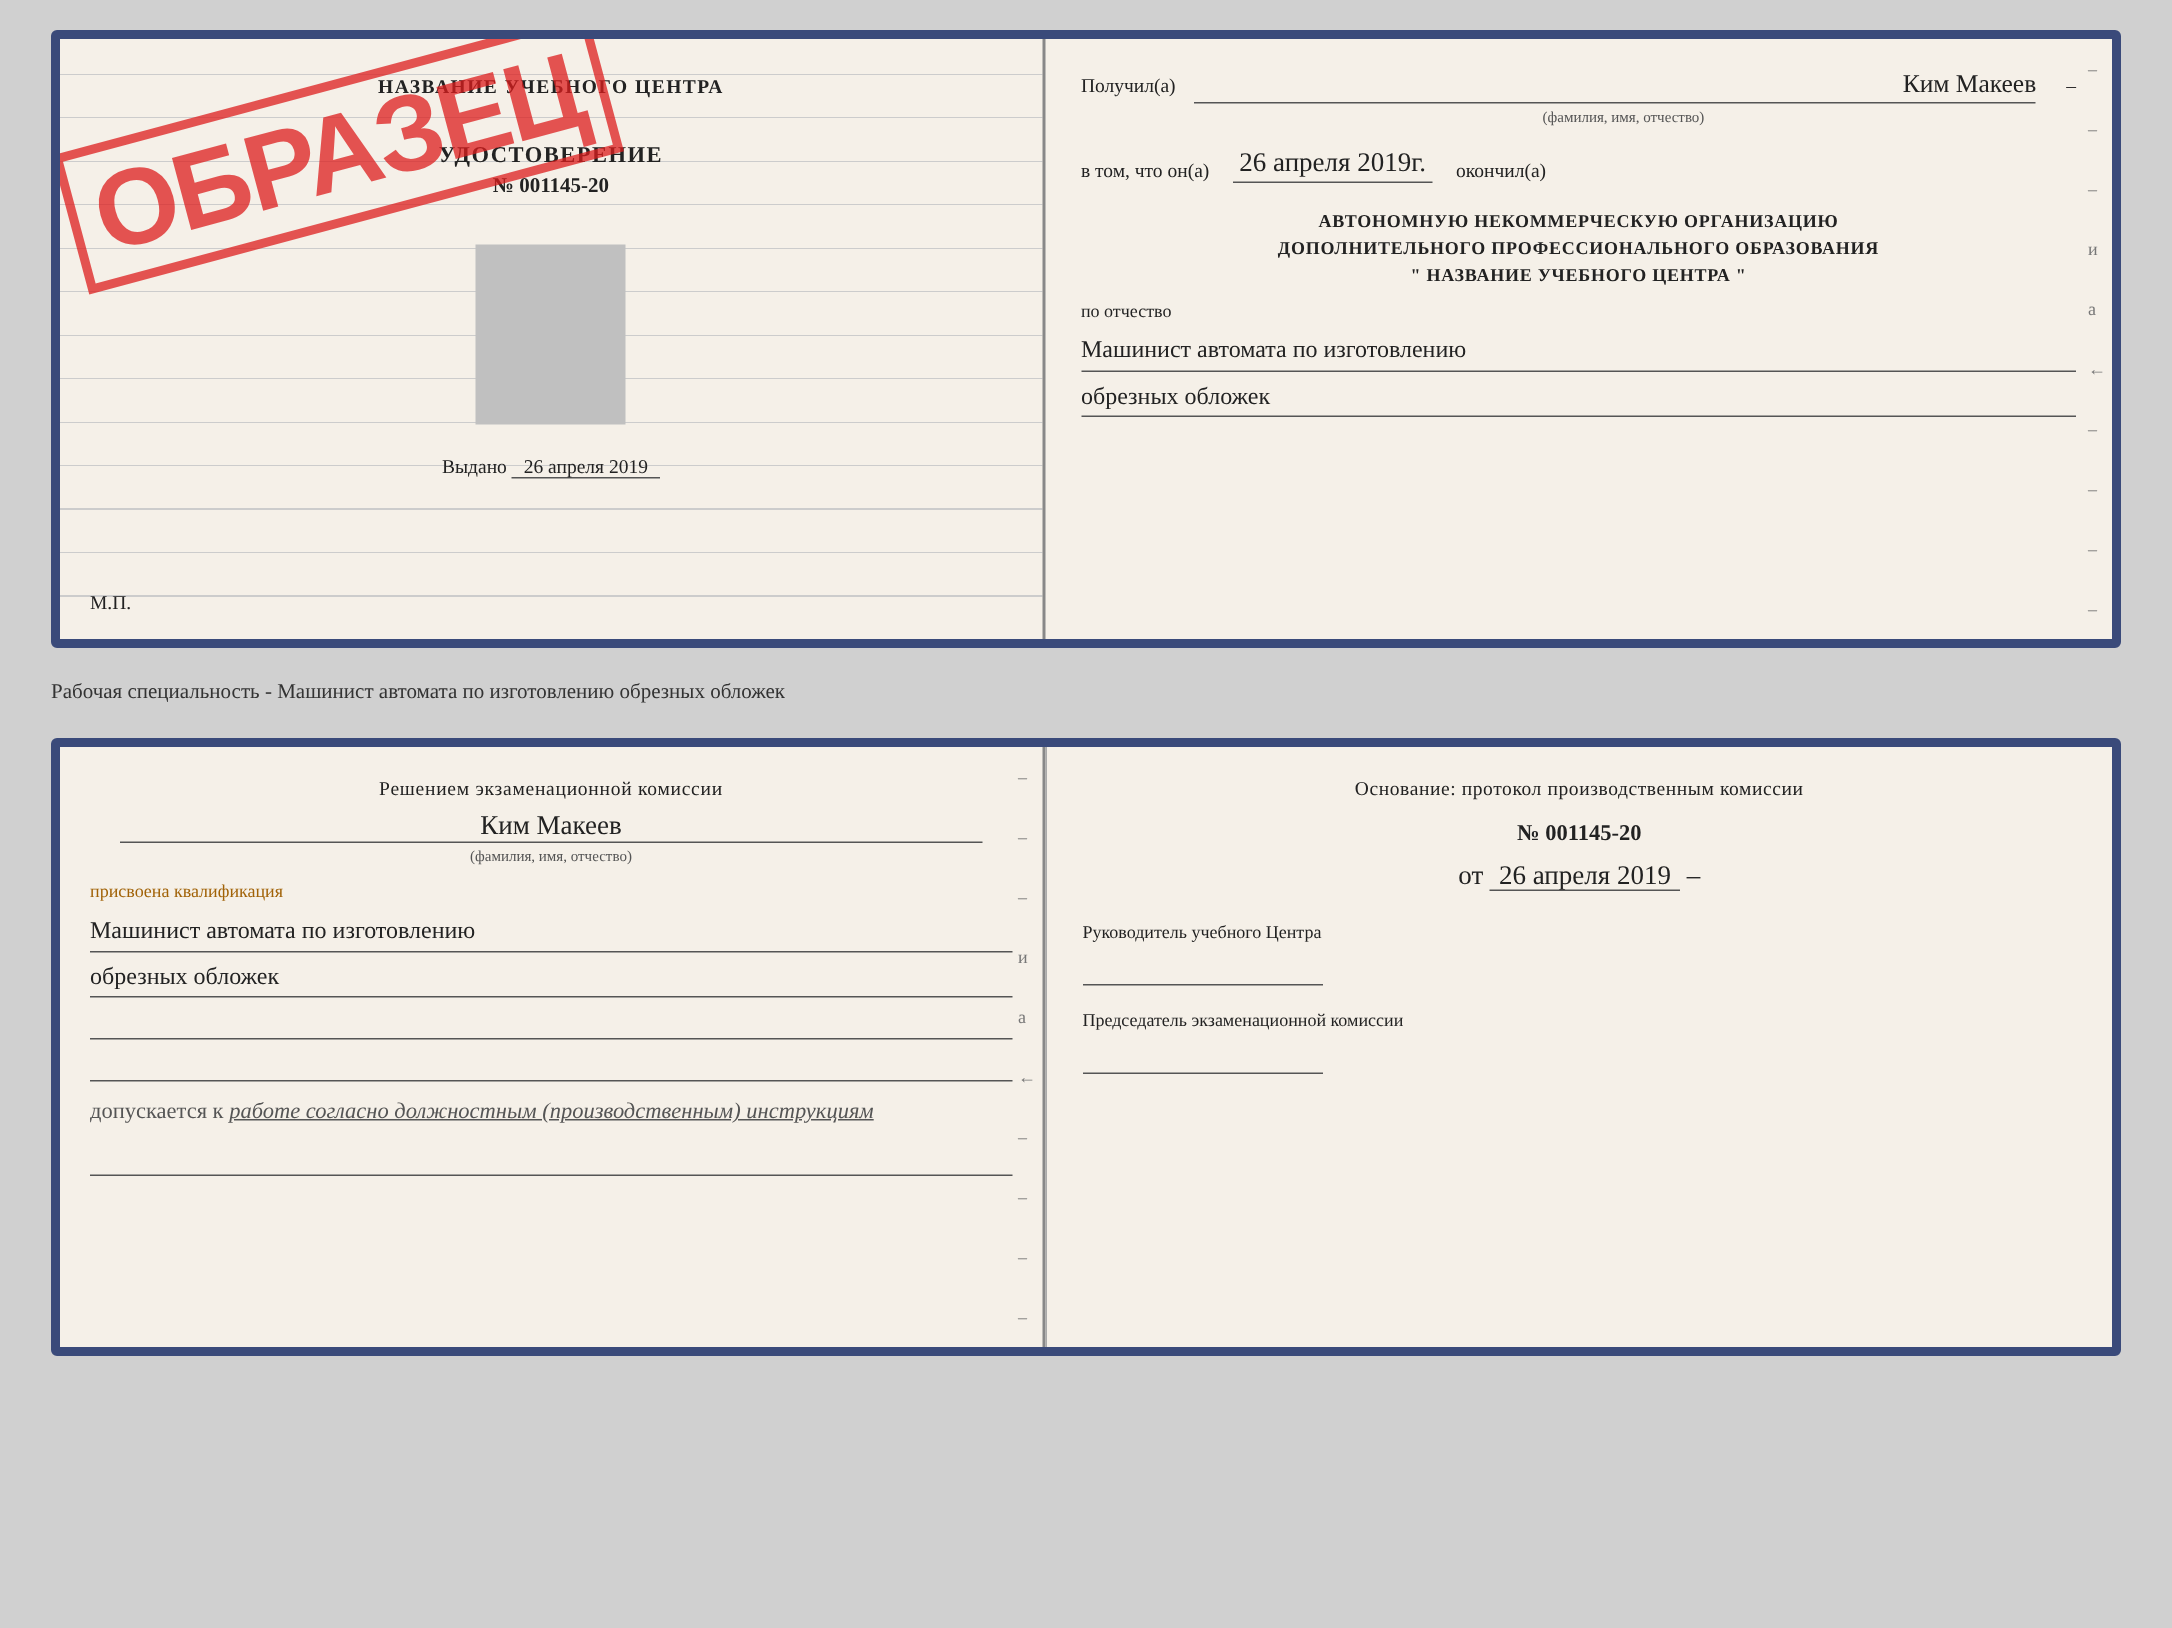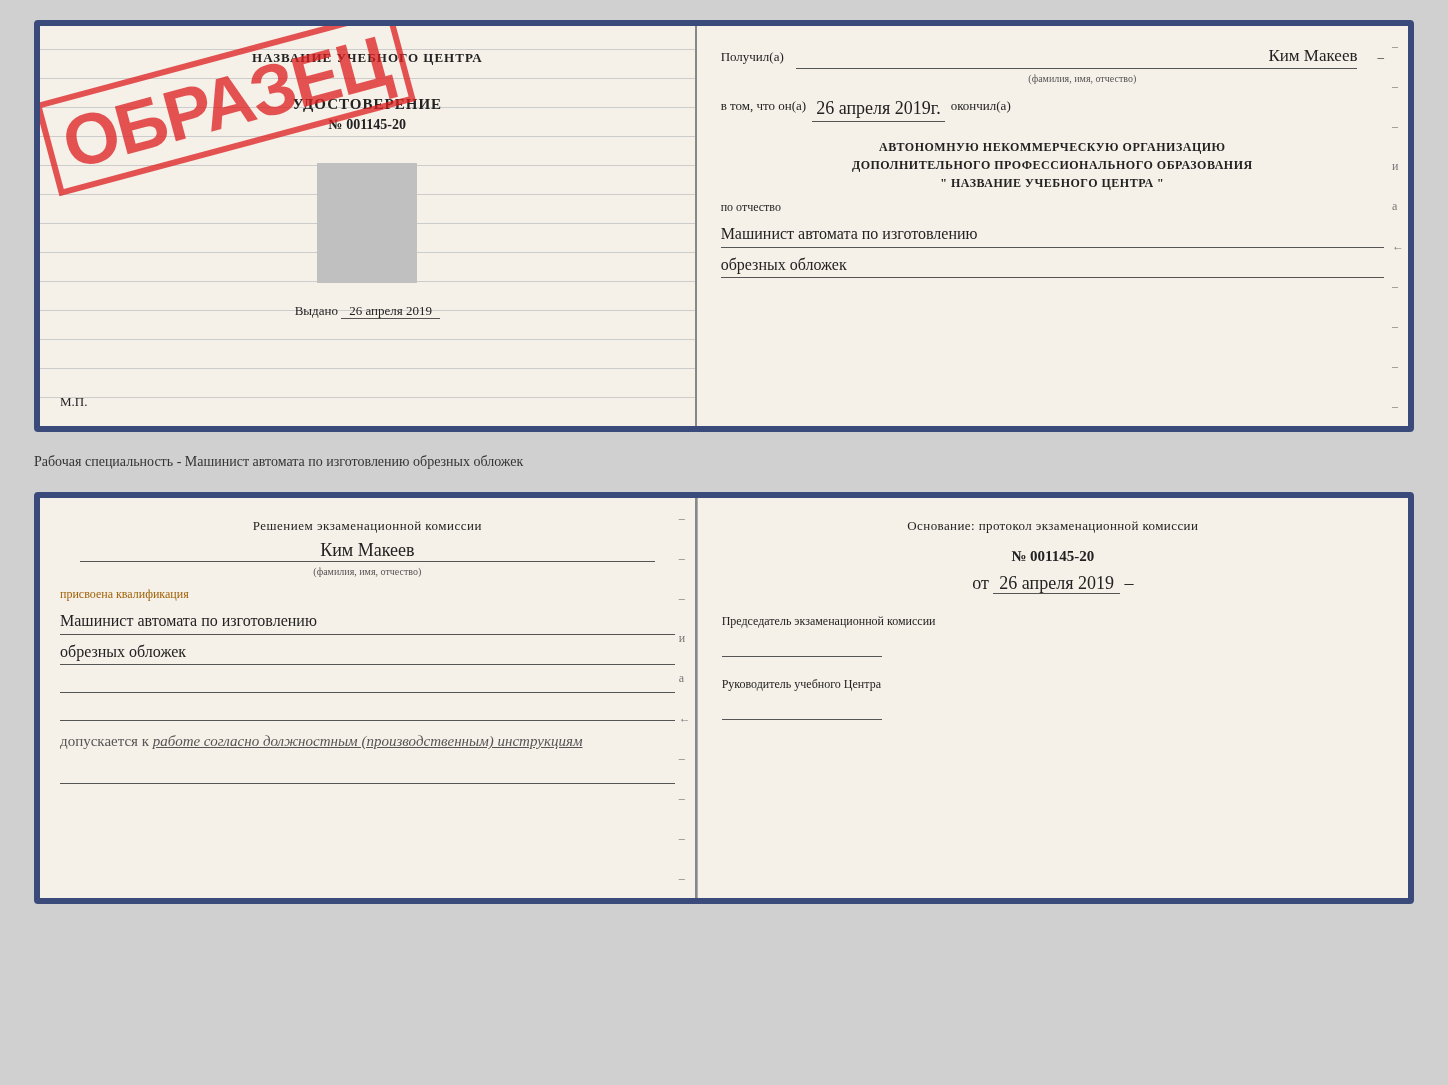--- a/index.html
+++ b/index.html
@@ -151,8 +151,8 @@
       color: #222;
       margin-bottom: 16px;
       display: flex;
-      align-items: flex-start;
-      gap: 6px;
+      align-items: flex-end;
+      gap: 16px;
     }
 
     .date-underline {

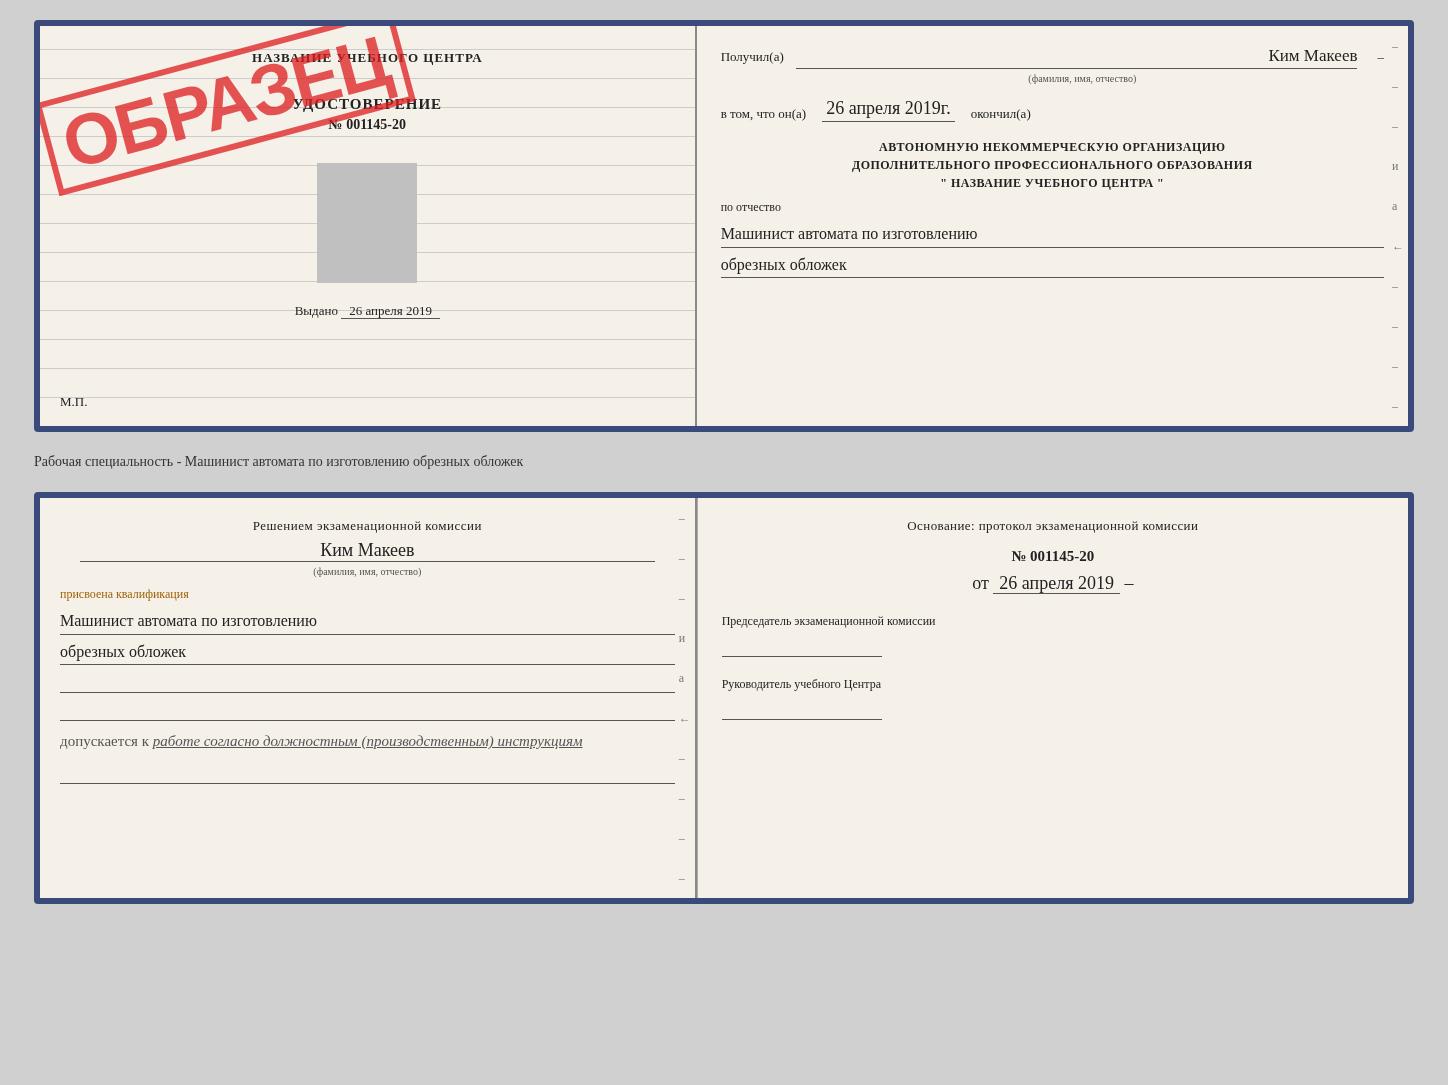--- a/index.html
+++ b/index.html
@@ -421,7 +421,7 @@
   </div>
 
   <div class="doc-right">
-    <div class="osnov-text">Основание: протокол экзаменационной комиссии</div>
+    <div class="osnov-text">Основание: протокол производственным комиссии</div>
 
     <div class="protocol-number">№ 001145-20</div>
 

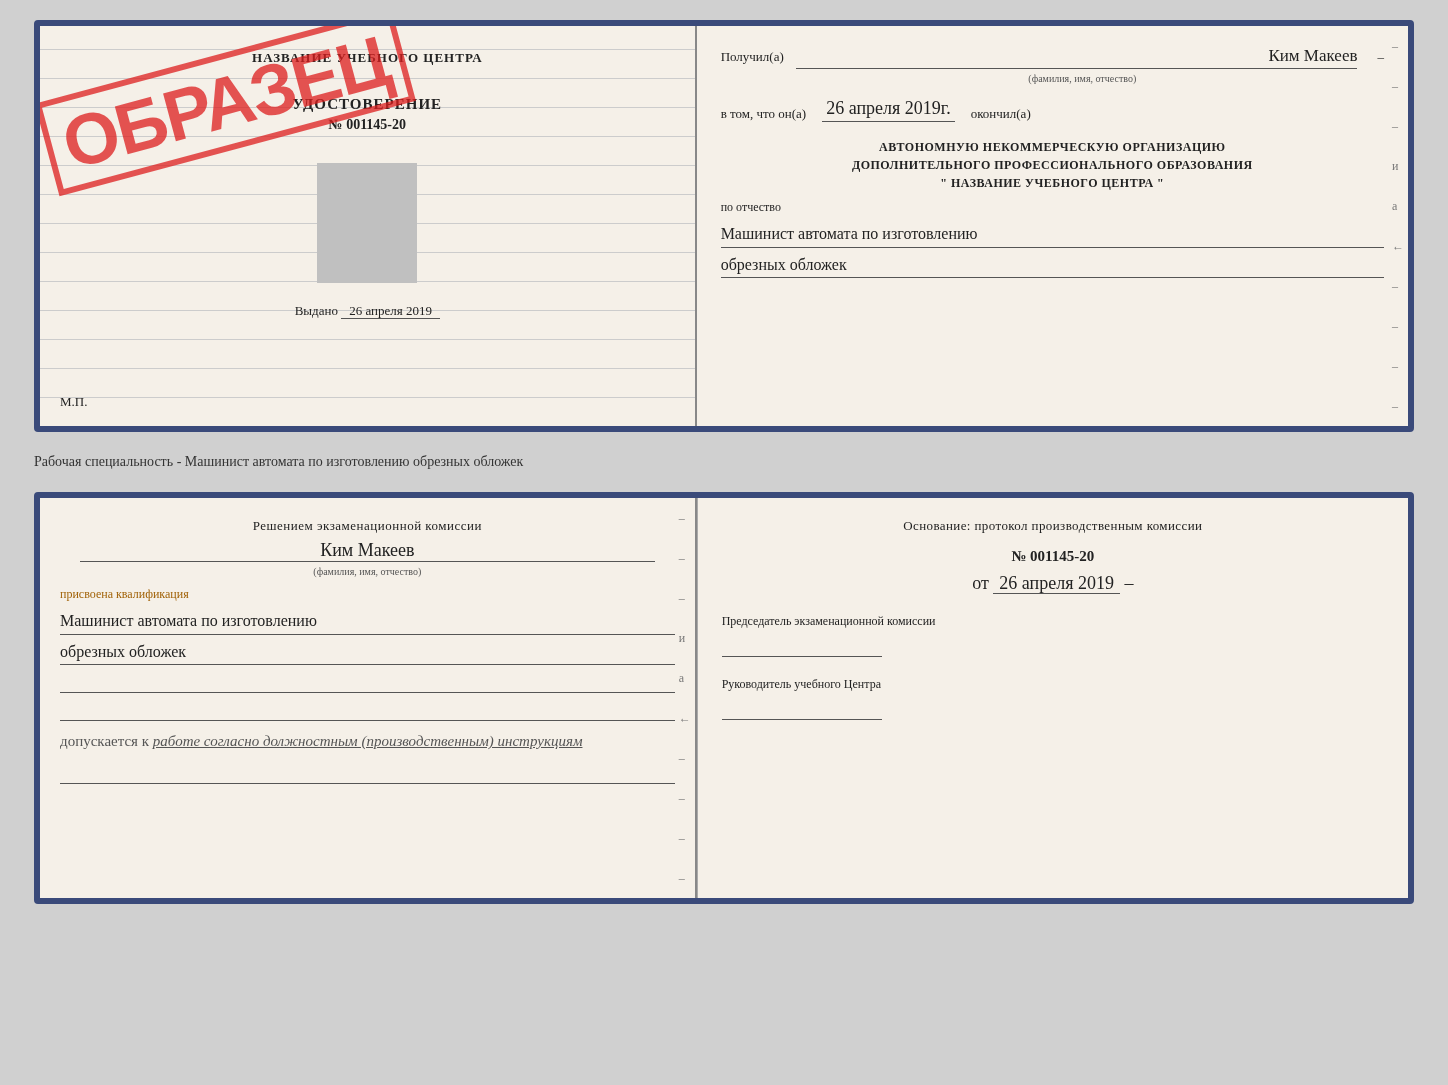--- a/index.html
+++ b/index.html
@@ -431,15 +431,15 @@
       <span>–</span>
     </div>
 
+    <div class="signature-block" style="margin-top:20px;">
+      <div>Руководитель учебного Центра</div>
+      <div class="sig-line"></div>
+    </div>
+
     <div class="signature-block">
       <div>Председатель экзаменационной комиссии</div>
       <div class="sig-line"></div>
     </div>
-
-    <div class="signature-block" style="margin-top:20px;">
-      <div>Руководитель учебного Центра</div>
-      <div class="sig-line"></div>
-    </div>
   </div>
 </div>
 

